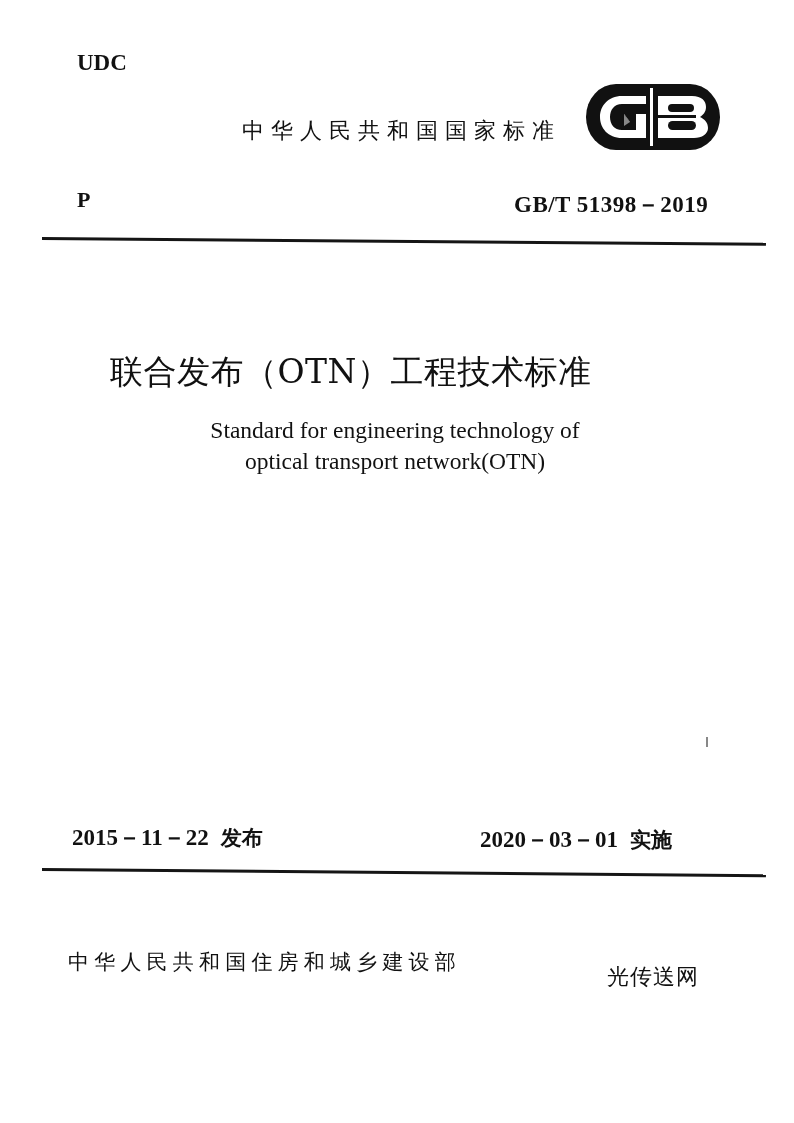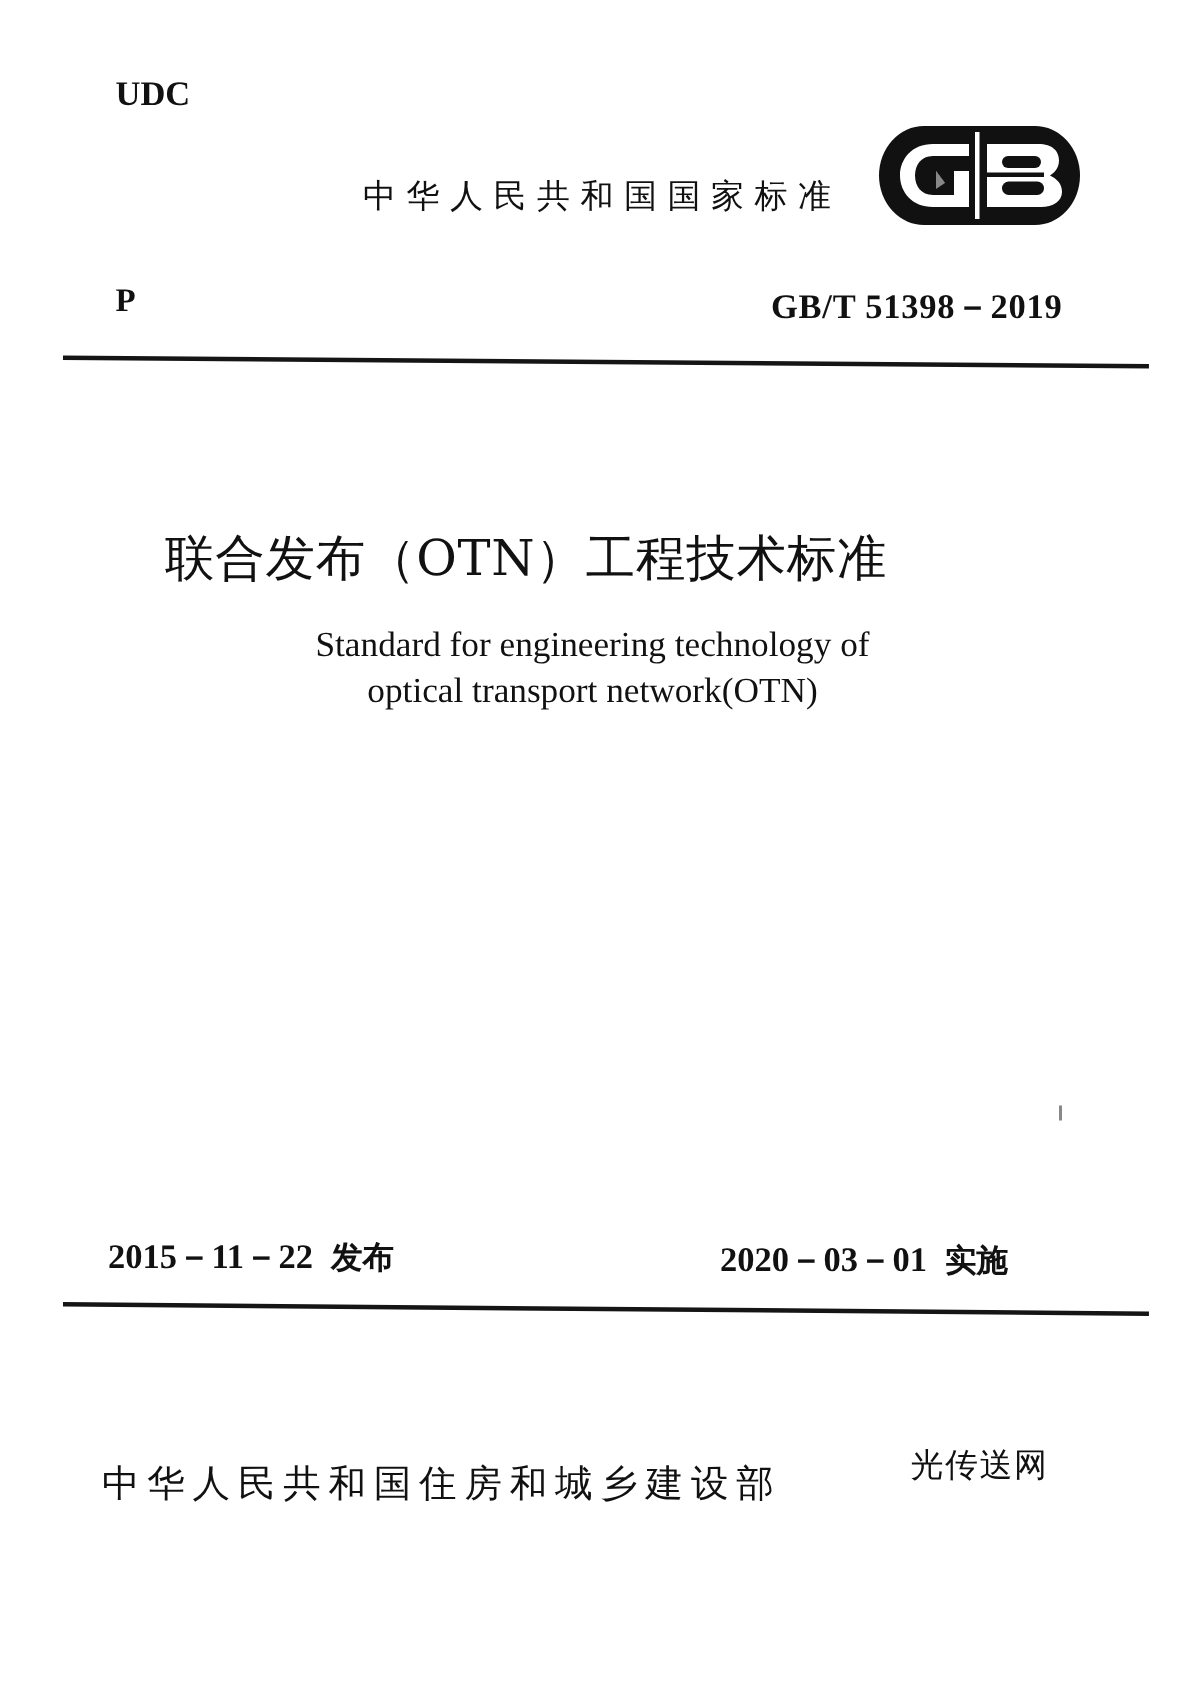--- a/index.html
+++ b/index.html
@@ -32,7 +32,7 @@
   #issue-date .label, #impl-date .label { font-family: "DejaVu Sans", sans-serif; font-weight: bold; font-size: 21px; margin-left: 12px; }
   #impl-date { left: 480px; top: 824px; font-size: 23px; }
 
-  #authorities { left: 68px; top: 975px; font-size: 25px; line-height: 31px; font-family: Liberation Mono, monospace; }
+  #authorities { left: 68px; top: 946px; font-size: 21px; line-height: 31px; font-family: Liberation Sans, sans-serif; }
   #auth-line-1 { letter-spacing: 5.2px; }
   #auth-line-2 { letter-spacing: 26.5px; }
   #joint-release { left: 607px; top: 962px; font-size: 22px; font-family: "DejaVu Sans", sans-serif; letter-spacing: 1px; }

